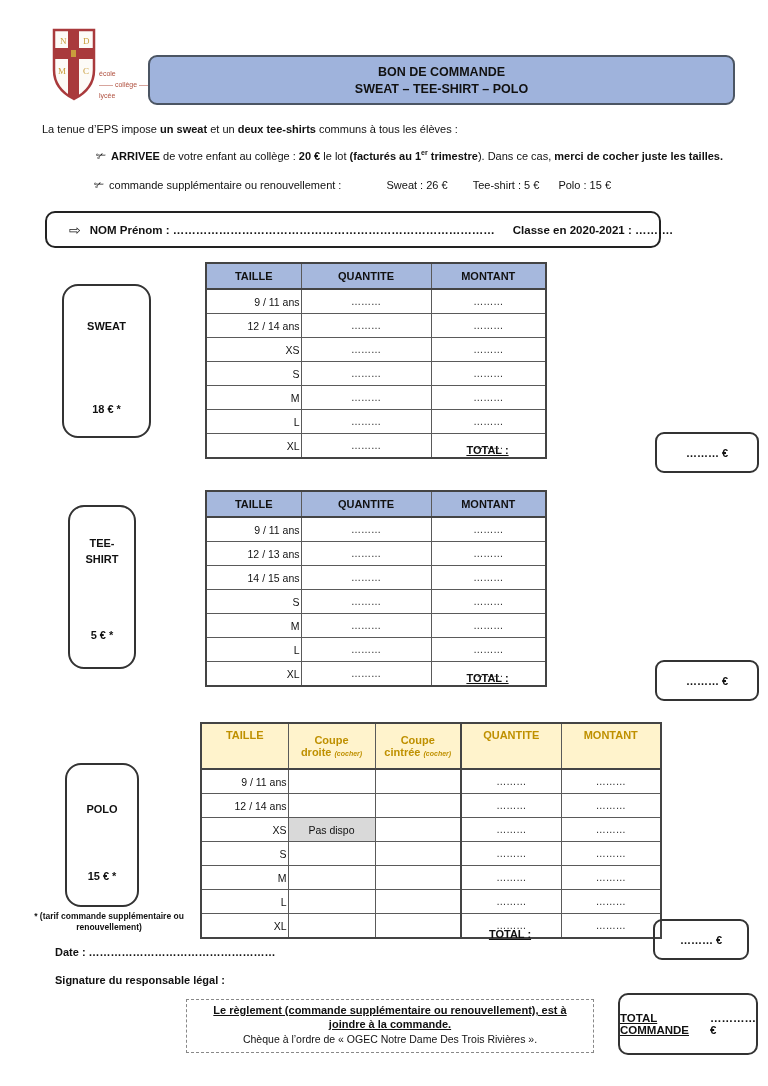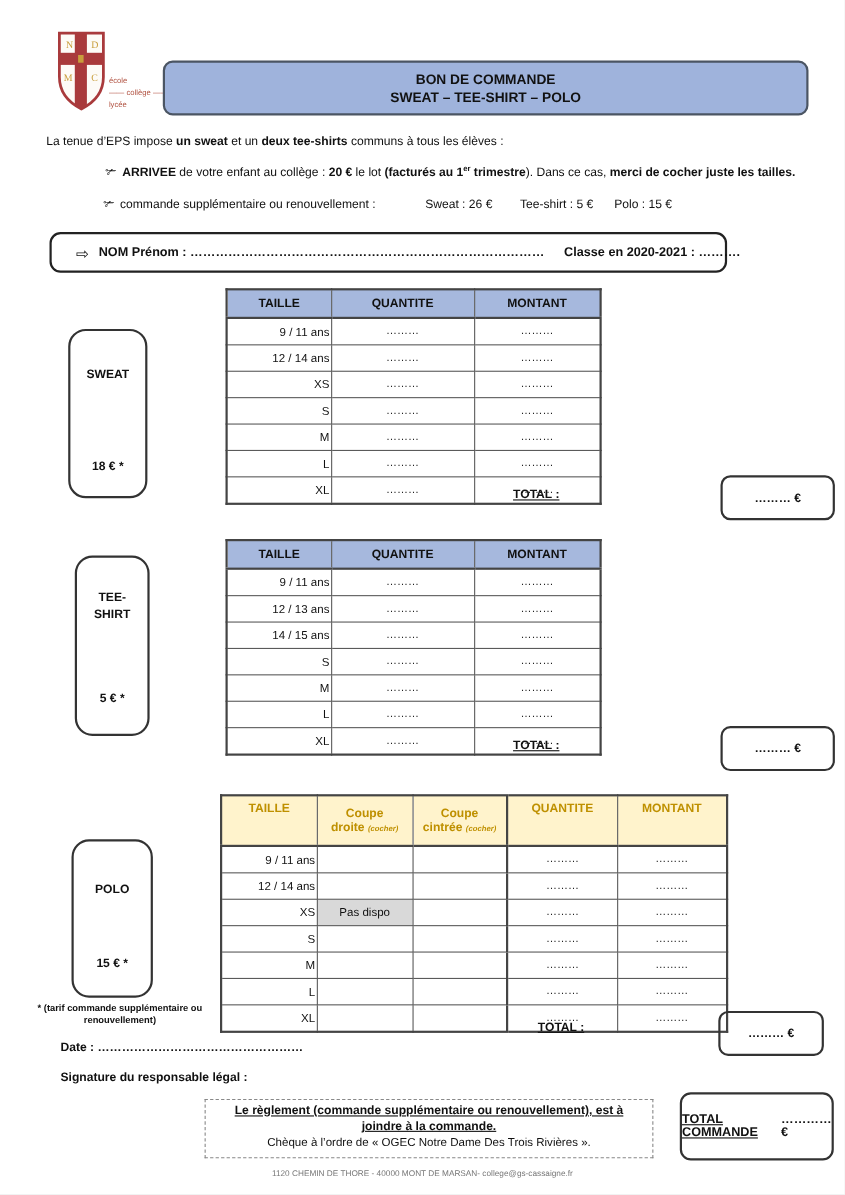--- a/index.html
+++ b/index.html
@@ -134,7 +134,7 @@
     <span>……….</span>
   </div>
 
-  <div class="abs side-box" style="left:62px;top:299px;width:68px;height:150px;">
+  <div class="abs side-box" style="left:62px;top:284px;width:68px;height:150px;padding-left:17px;">
     <span style="top:34px;">SWEAT</span>
     <span style="top:117px;">18 € *</span>
   </div>

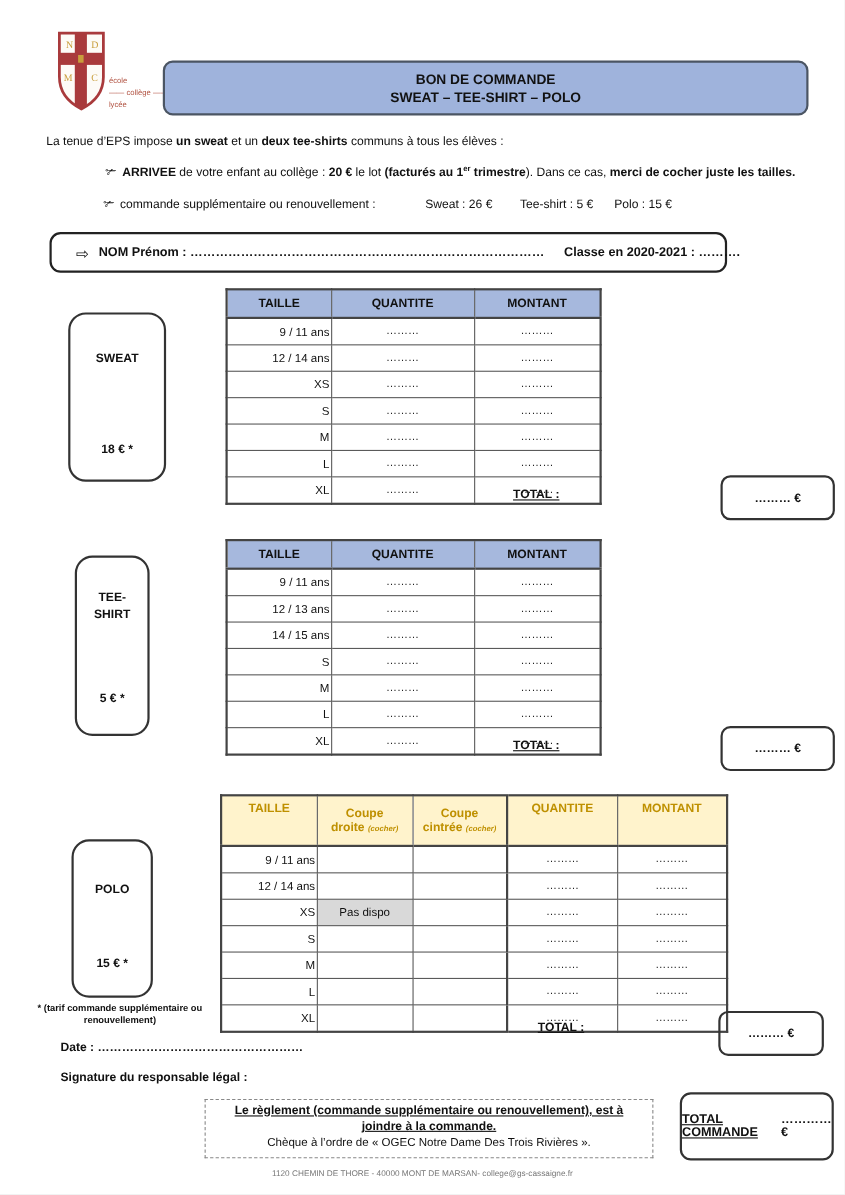--- a/index.html
+++ b/index.html
@@ -352,7 +352,6 @@
     <div>………… €</div>
   </div>
 
-  <div class="abs footer">1120 CHEMIN DE THORE - 40000 MONT DE MARSAN- college@gs-cassaigne.fr</div>
 
 </div>
 

